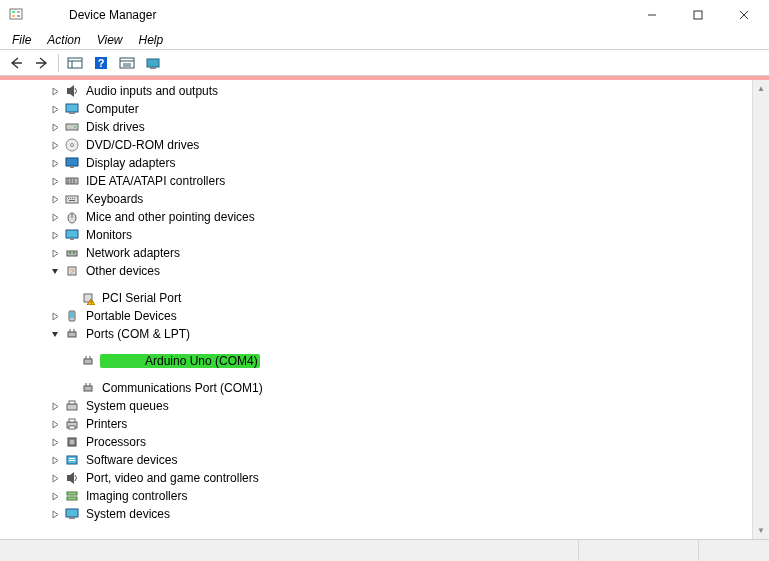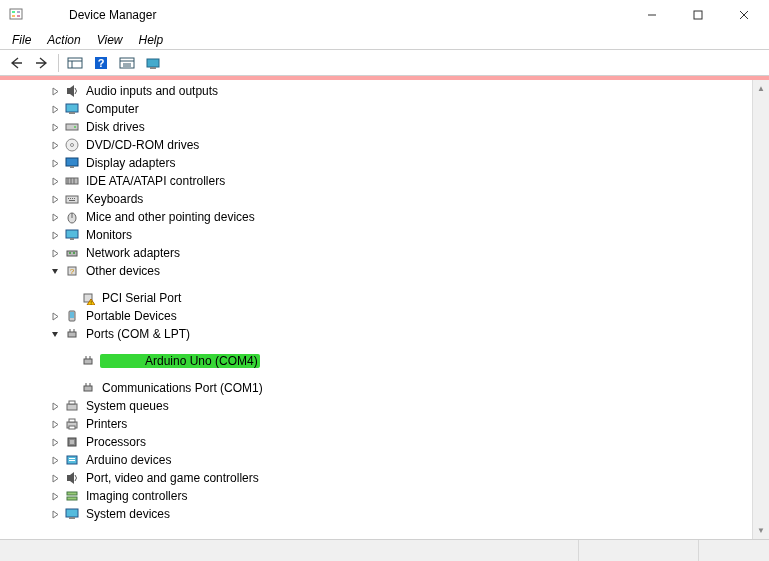--- a/index.html
+++ b/index.html
@@ -509,7 +509,7 @@
             <rect x="4" y="7" width="6" height="1" fill="#fff"></rect>
           </svg>
         </span>
-        <span class="label">Arduino devices</span>
+        <span class="label">Software devices</span>
       </div>
       <div class="tree-row indent-2">
         <span class="chevron">

